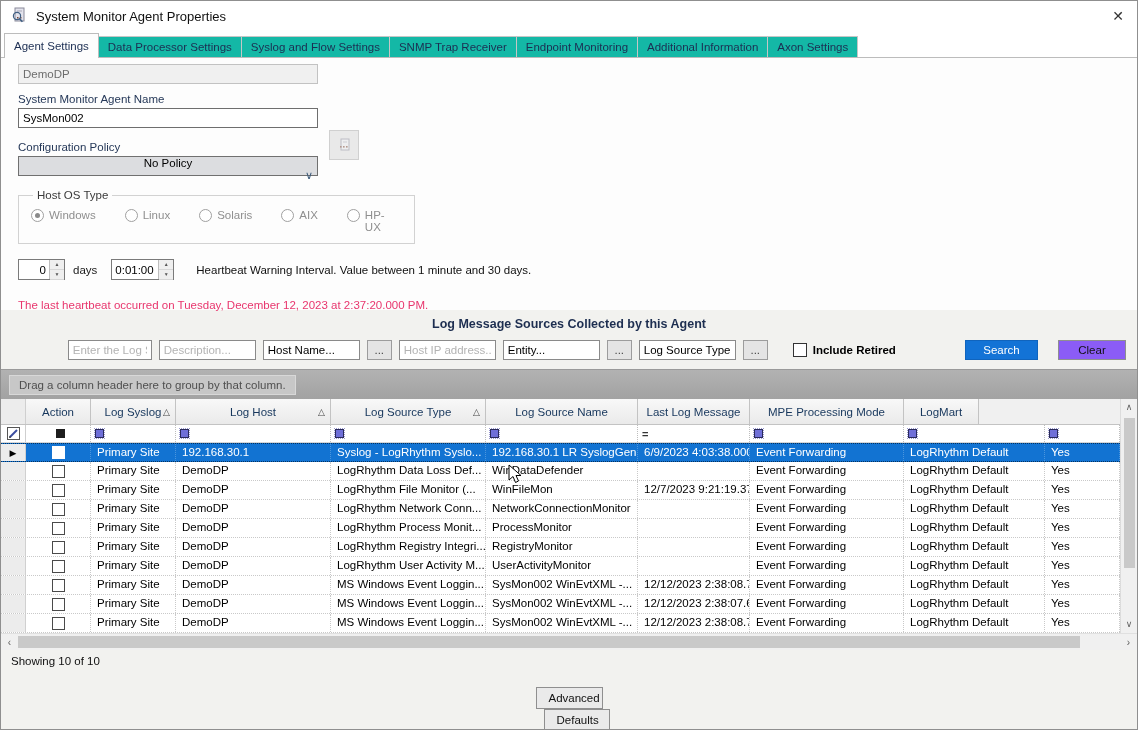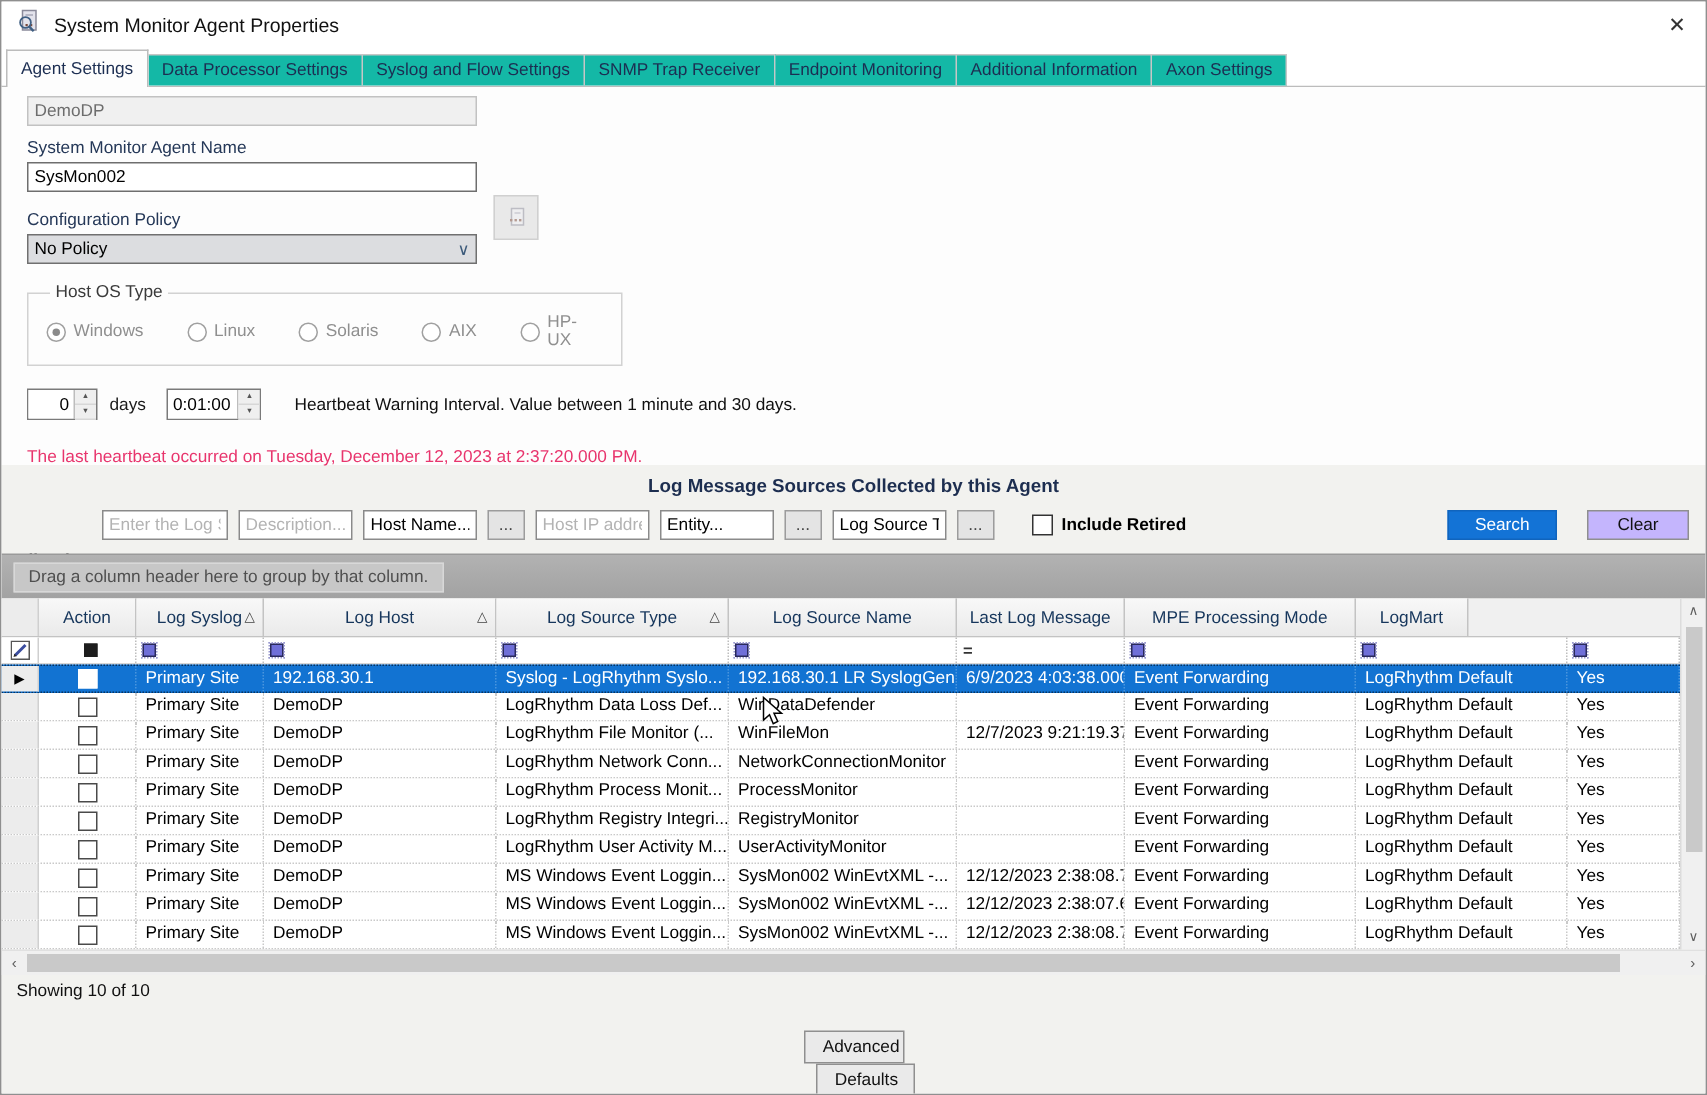--- a/index.html
+++ b/index.html
@@ -34,7 +34,7 @@
   .refresh-btn { position:absolute; left:328px; top:72px; width:30px; height:30px; background:#e9e9e9;
                  border:1px solid #d0d0d0; display:flex; align-items:center; justify-content:center; }
   .combo { width:300px; height:20px; border:1px solid #707070; background:#dcdde0; display:flex;
-           align-items:center; padding:0 4px; cursor:default; }
+           align-items:center; padding:0 4px; cursor:default;flex-direction:column; }
   .combo .chev { margin-left:auto; color:#3c5a7a; font-size:11px; }
 
   fieldset.osbox { width:360px; margin-top:13px; border:1px solid #d2d2d2; padding:8px 0 10px 12px; }

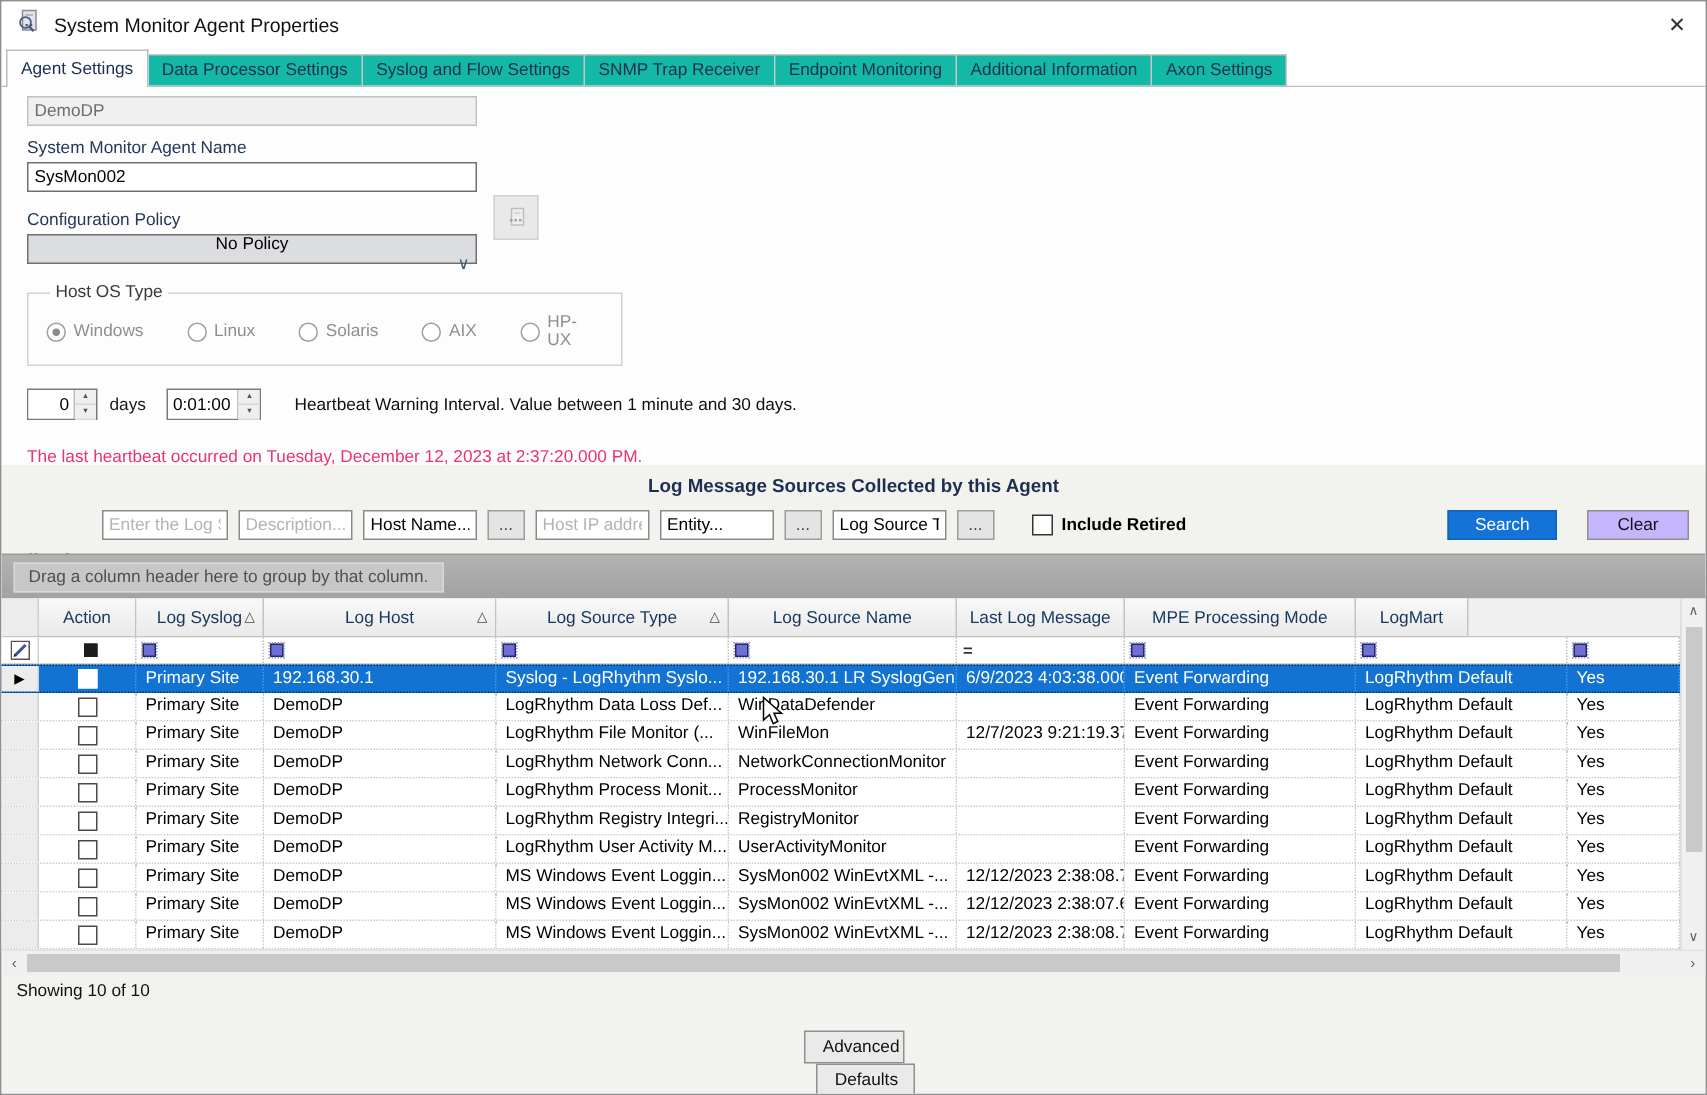--- a/index.html
+++ b/index.html
@@ -40,7 +40,7 @@
   fieldset.osbox { width:360px; margin-top:13px; border:1px solid #d2d2d2; padding:8px 0 10px 12px; }
   fieldset.osbox legend { padding:0 4px; margin-left:2px; color:#3a3a3a; }
   .radios { display:flex; gap:0px; }
-  .radio-item { display:flex; align-items:center; margin-right:29px; color:#8f8f8f; }
+  .radio-item { display:flex; align-items:flex-start; margin-right:29px; color:#8f8f8f; }
   .radio-circle { width:13px; height:13px; border-radius:50%; border:1px solid #a0a0a0; background:#fff;
                   margin-right:5px; position:relative; flex:none; }
   .radio-circle.sel::after { content:""; position:absolute; left:3px; top:3px; width:5px; height:5px;

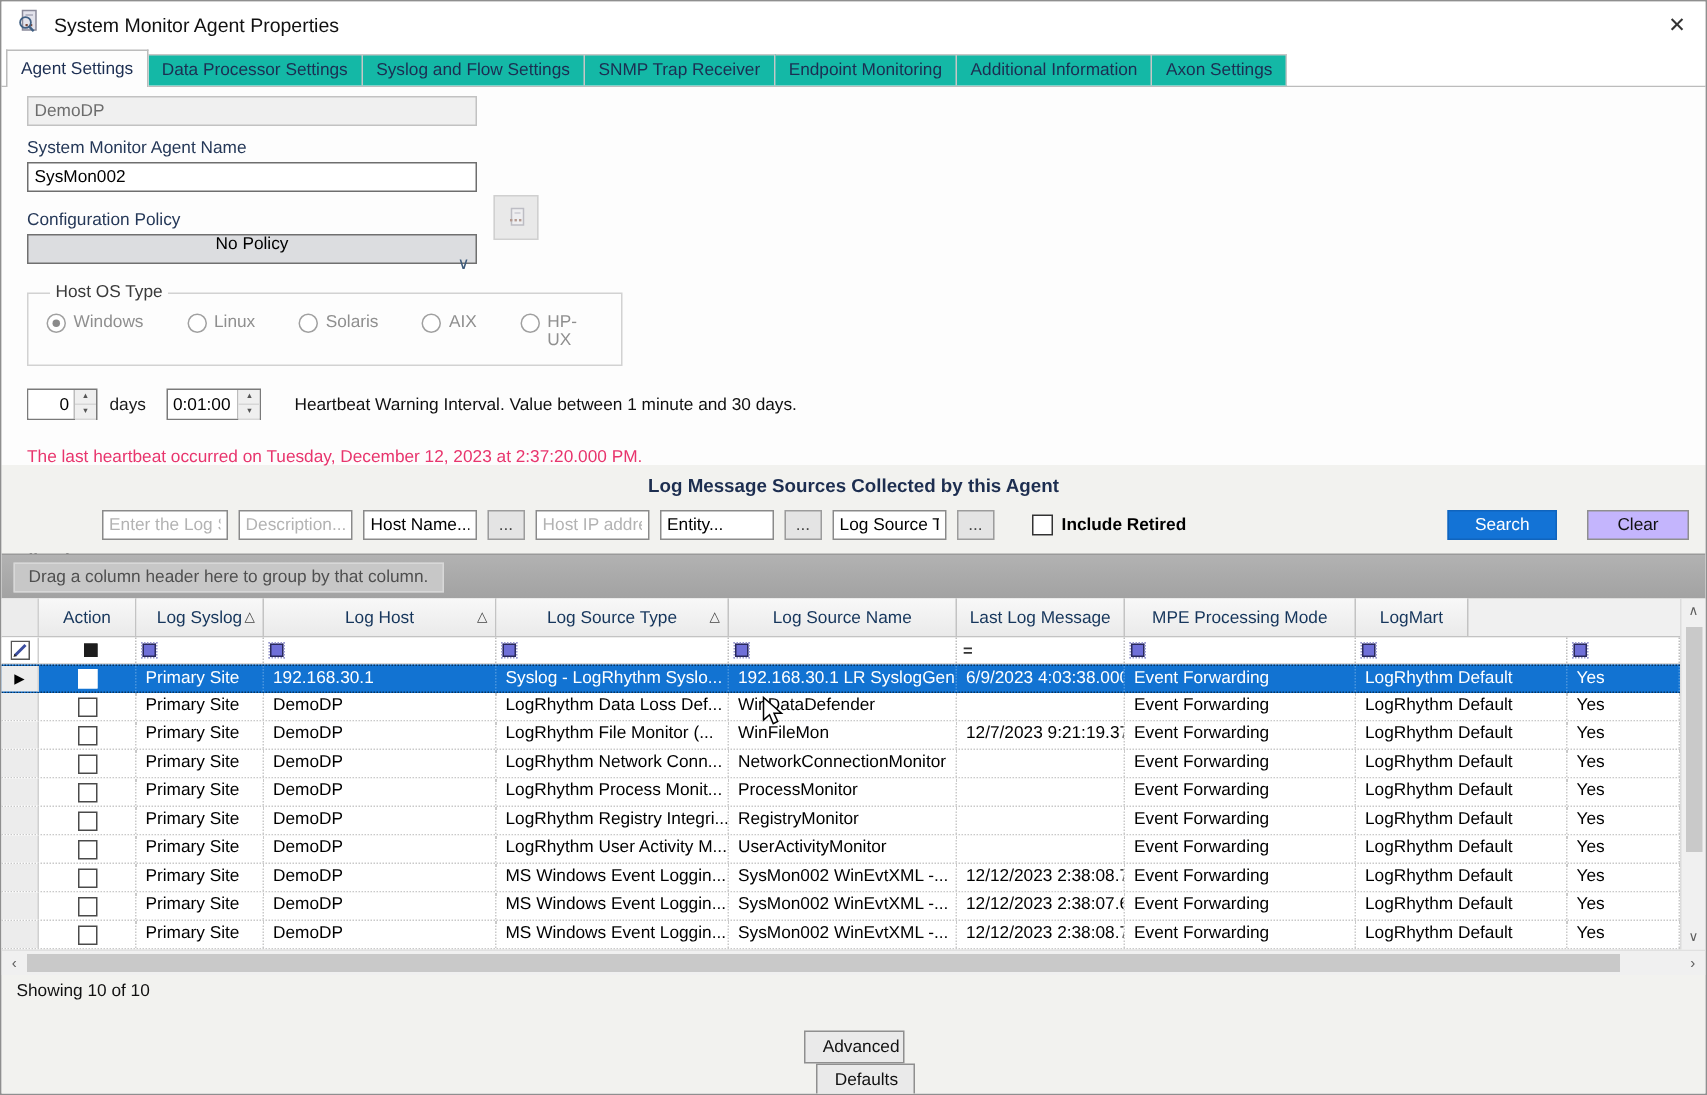--- a/index.html
+++ b/index.html
@@ -61,7 +61,7 @@
   .sec-title { text-align:center; padding-top:7px; color:#1d2e50; font-size:12.5px; font-weight:600; }
   .filterbar { display:flex; align-items:center; gap:7px; padding:0 11px; margin-top:8px; height:21px; }
   .filterbar .fby { font-weight:bold; margin-right:4px;margin-top:48px; }
-  .finput { height:20px; border:1px solid #8a8a8a; background:#fff; padding:0 4px; font:inherit; width:76px; color:#000;}
+  .finput { height:20px; border:1px solid #8a8a8a; background:#fff; padding:0 4px; font:inherit; width:97px; color:#000;}
   .finput::placeholder { color:#b3b3b3; }
   .finput[data-name="filter-log-source-input"] { width:84px; }
   .mini-btn { width:25px; height:20px; background:#e4e4e4; border:1px solid #9c9c9c; font:inherit; color:#444;

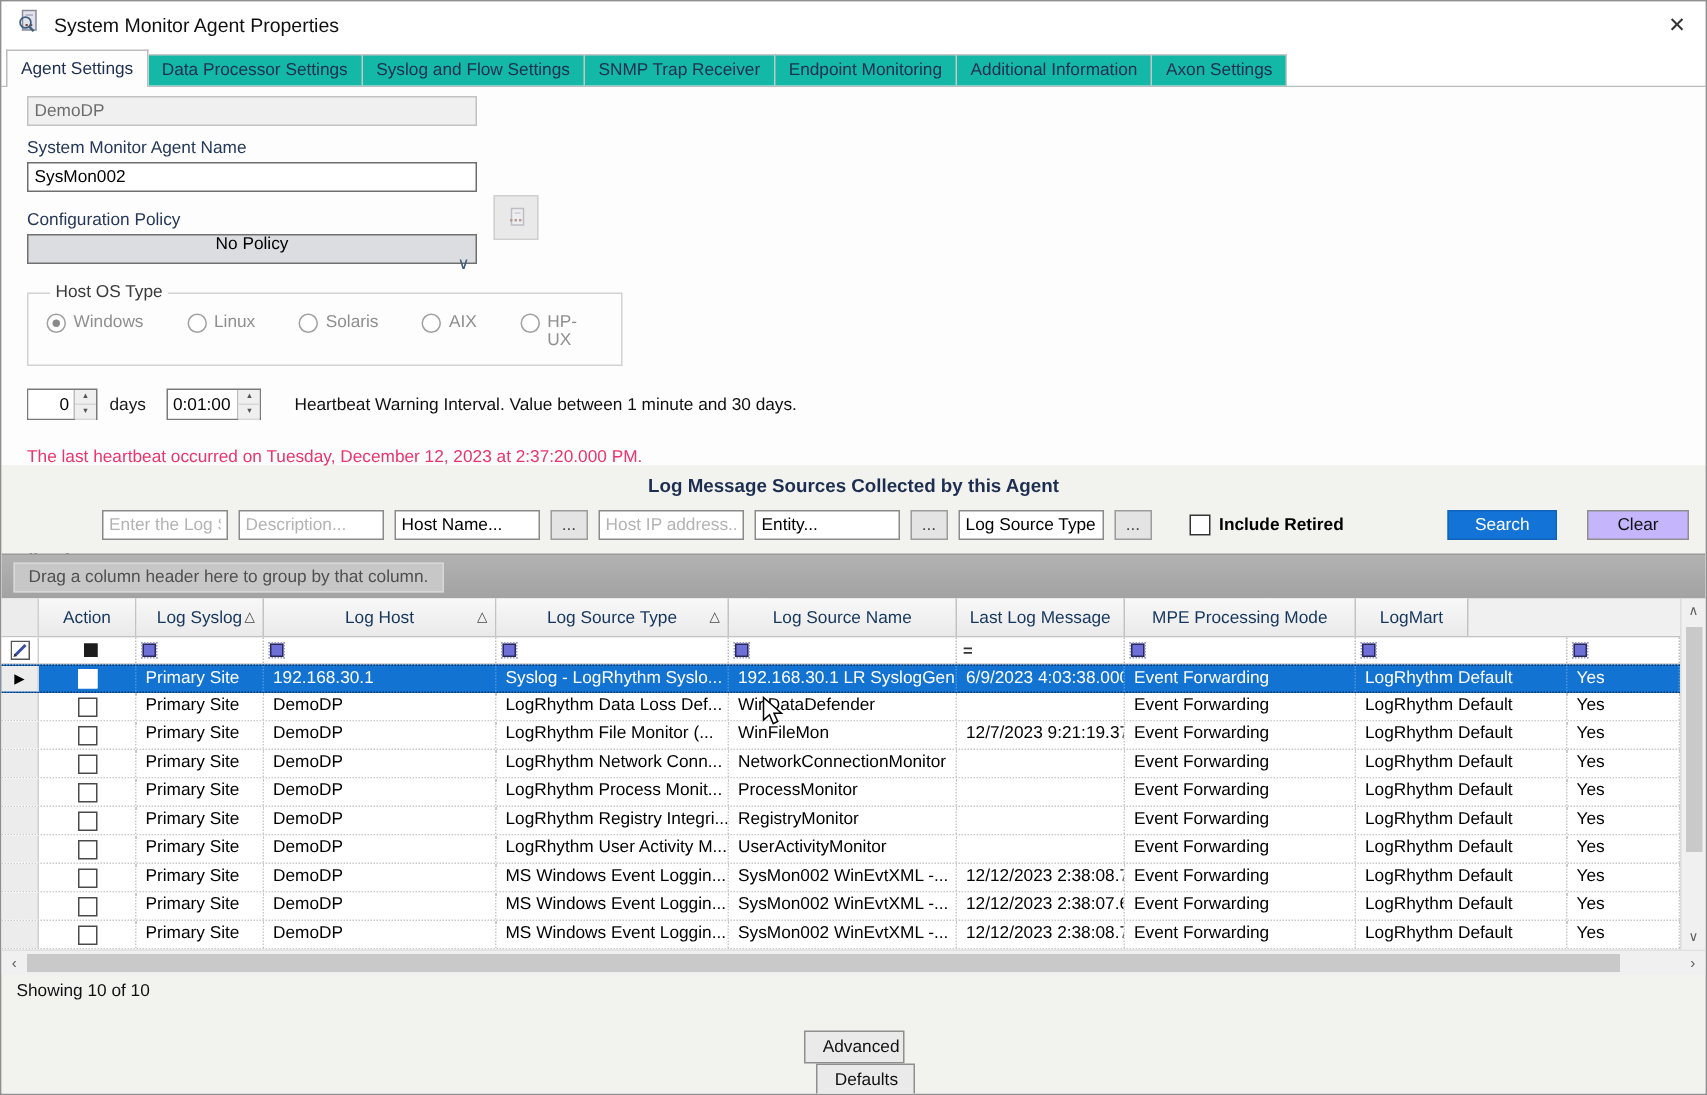--- a/index.html
+++ b/index.html
@@ -70,7 +70,7 @@
   .cb { width:14px; height:14px; border:1px solid #333; background:#fff; margin-right:6px; flex:none;}
   .search-btn { margin-left:auto; width:73px; height:20px; background:var(--searchbtn); color:#fff;
                 border:1px solid #1064bd; font:inherit; }
-  .clear-btn { margin-left:13px; margin-right:0px; width:68px; height:20px; background:#c4b5fd;
+  .clear-btn { margin-left:13px; margin-right:0px; width:68px; height:20px; background:#8b5cf6;
                border:1px solid #8f8f8f; font:inherit; color:#111; }
 
   

